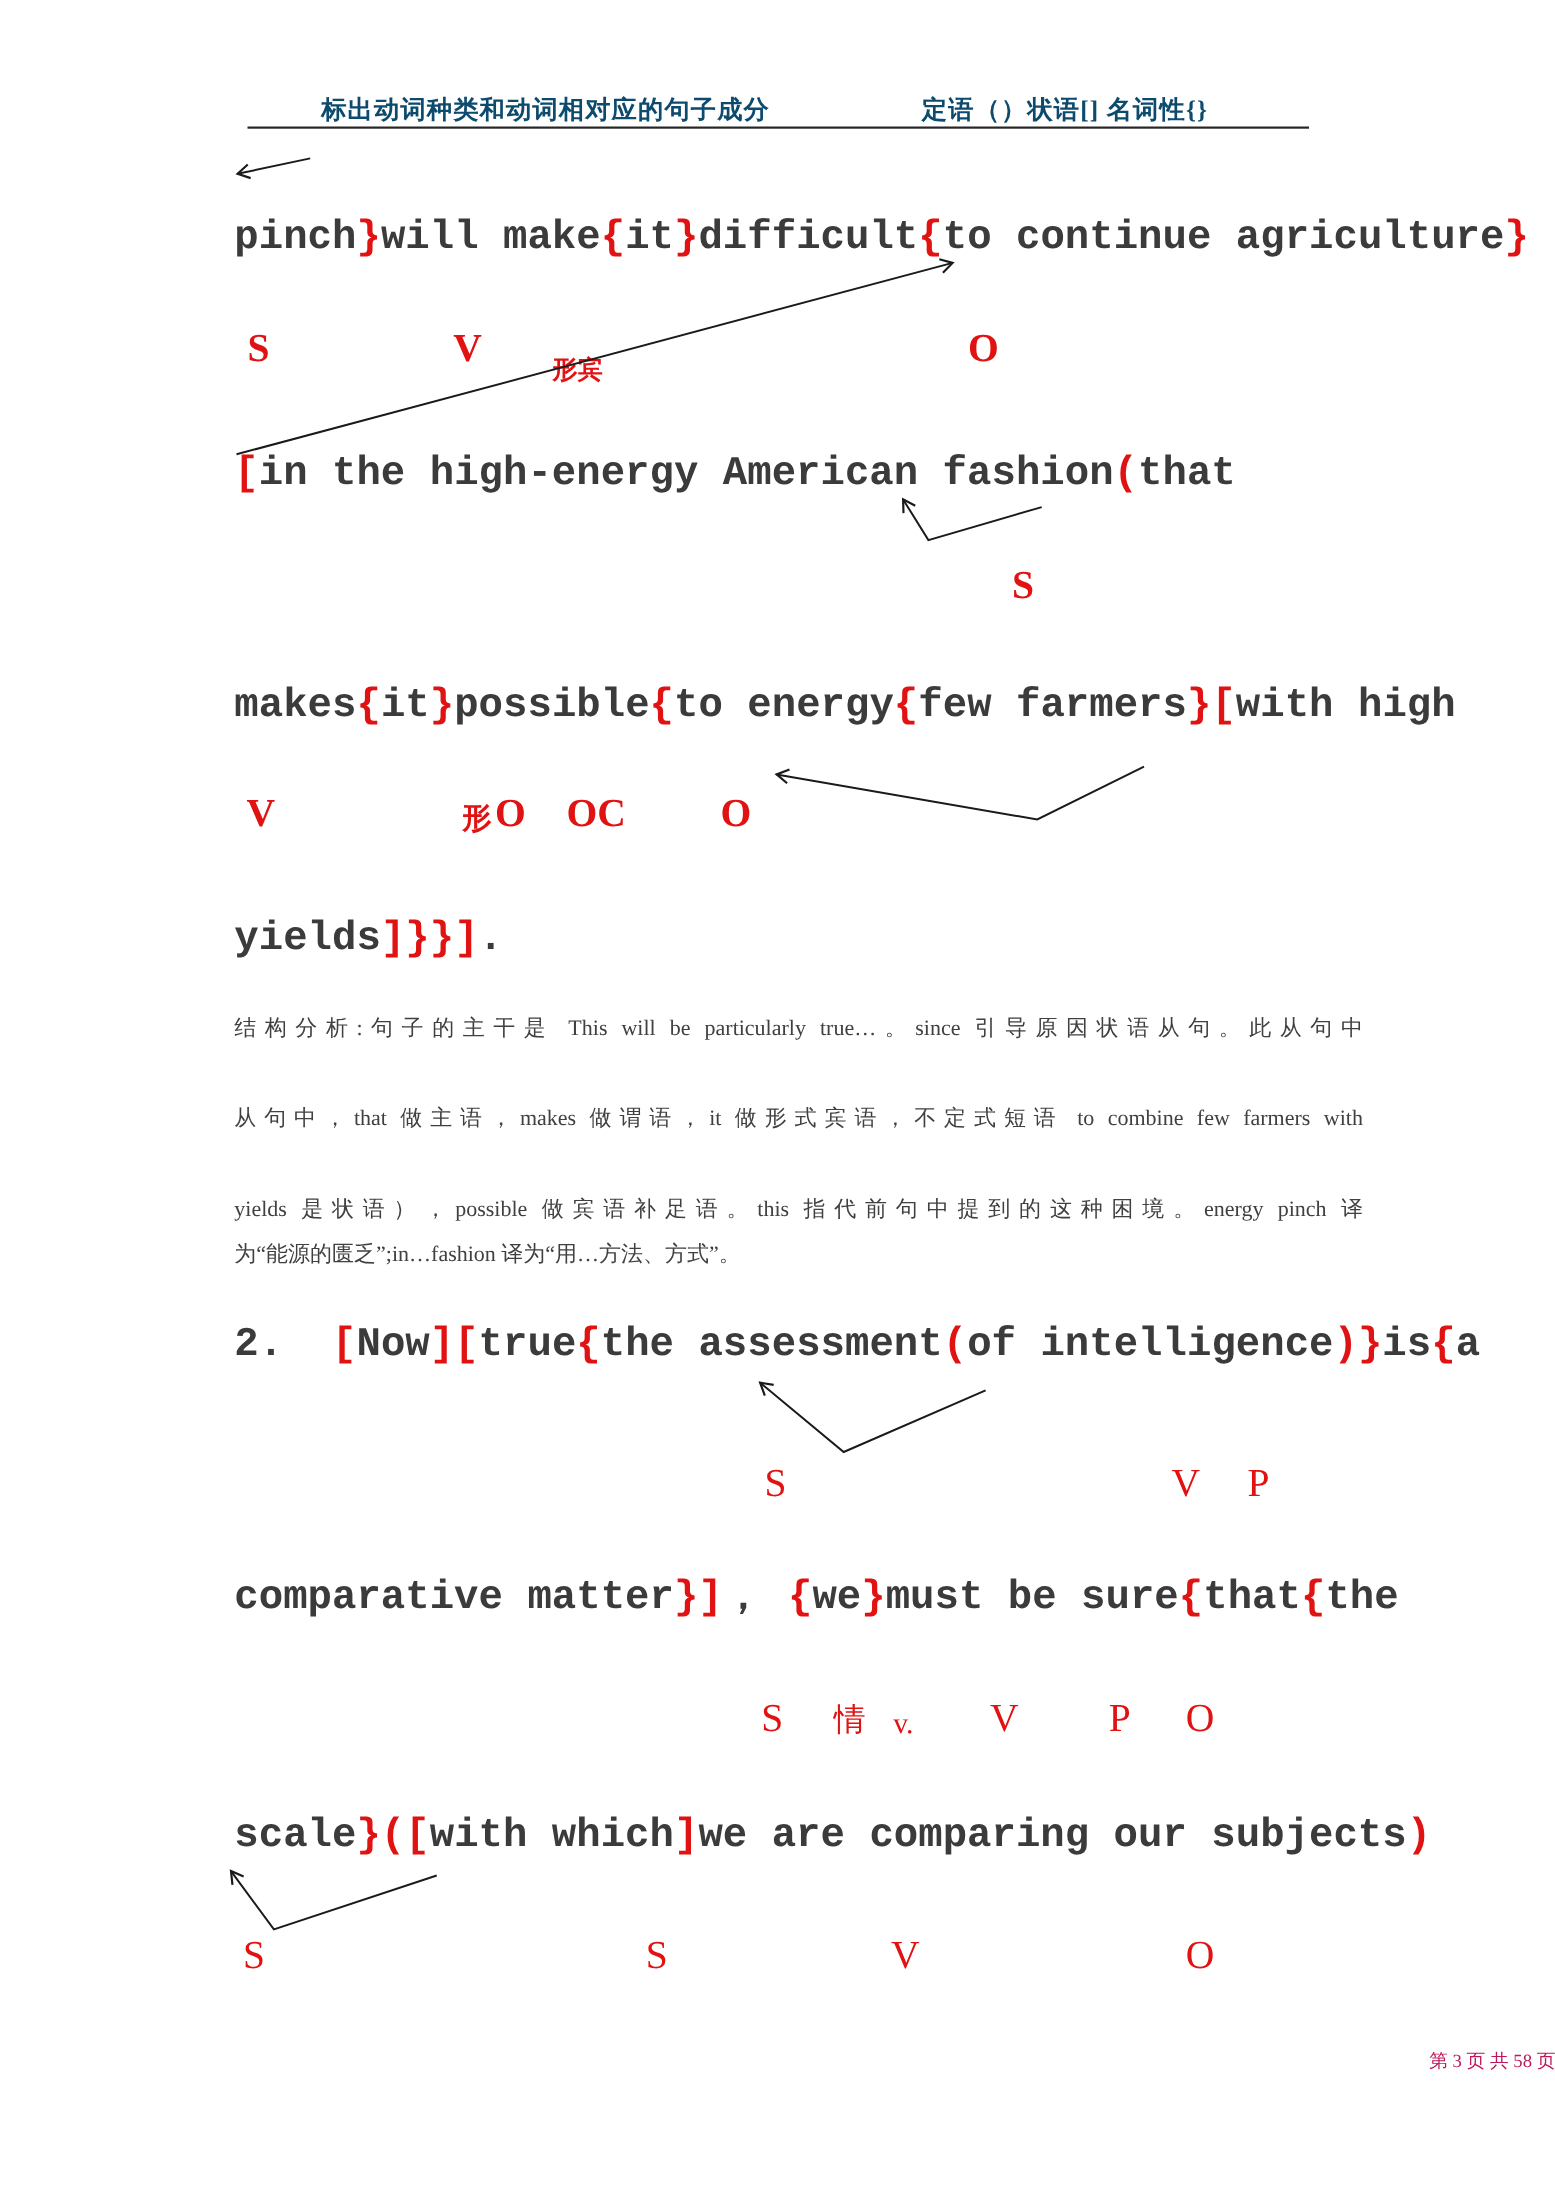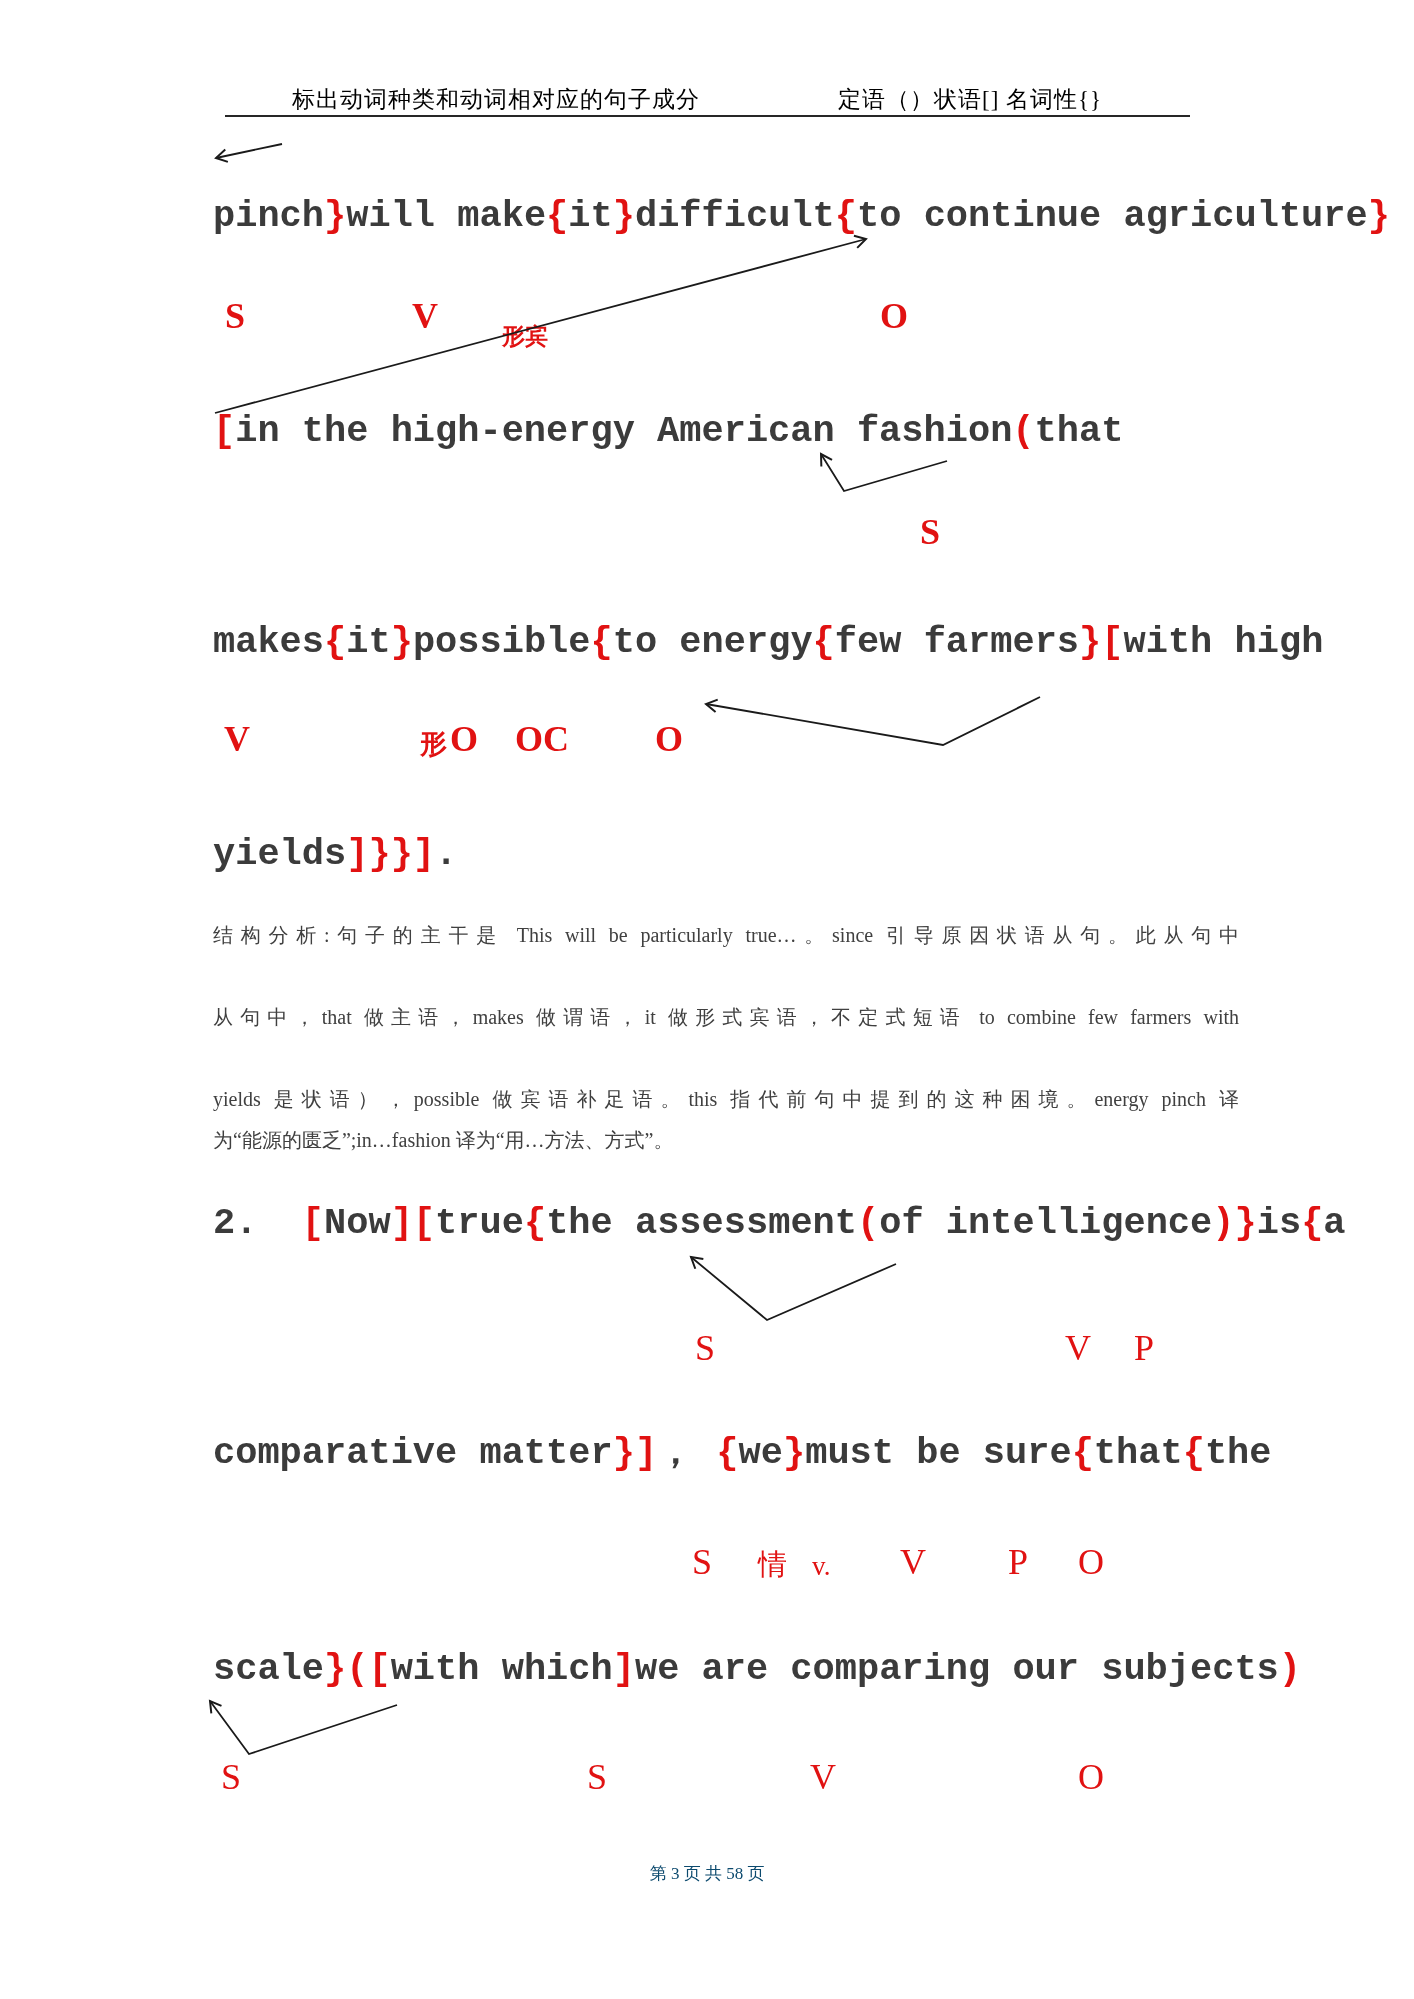--- a/index.html
+++ b/index.html
@@ -5,7 +5,7 @@
   html,body{margin:0;padding:0;background:#fff;}
   .page{position:relative;width:1414px;height:1999px;background:#ffffff;
         font-family:"Liberation Serif",serif;overflow:hidden;}
-  .hdr{position:absolute;top:84px;font-size:23px;font-weight:normal;color:#000000;
+  .hdr{position:absolute;top:84px;font-size:23px;font-weight:bold;color:#0c4a6e;
        white-space:pre;letter-spacing:1px;}
   .hdr-left{left:292px;}
   .hdr-right{left:838px;}

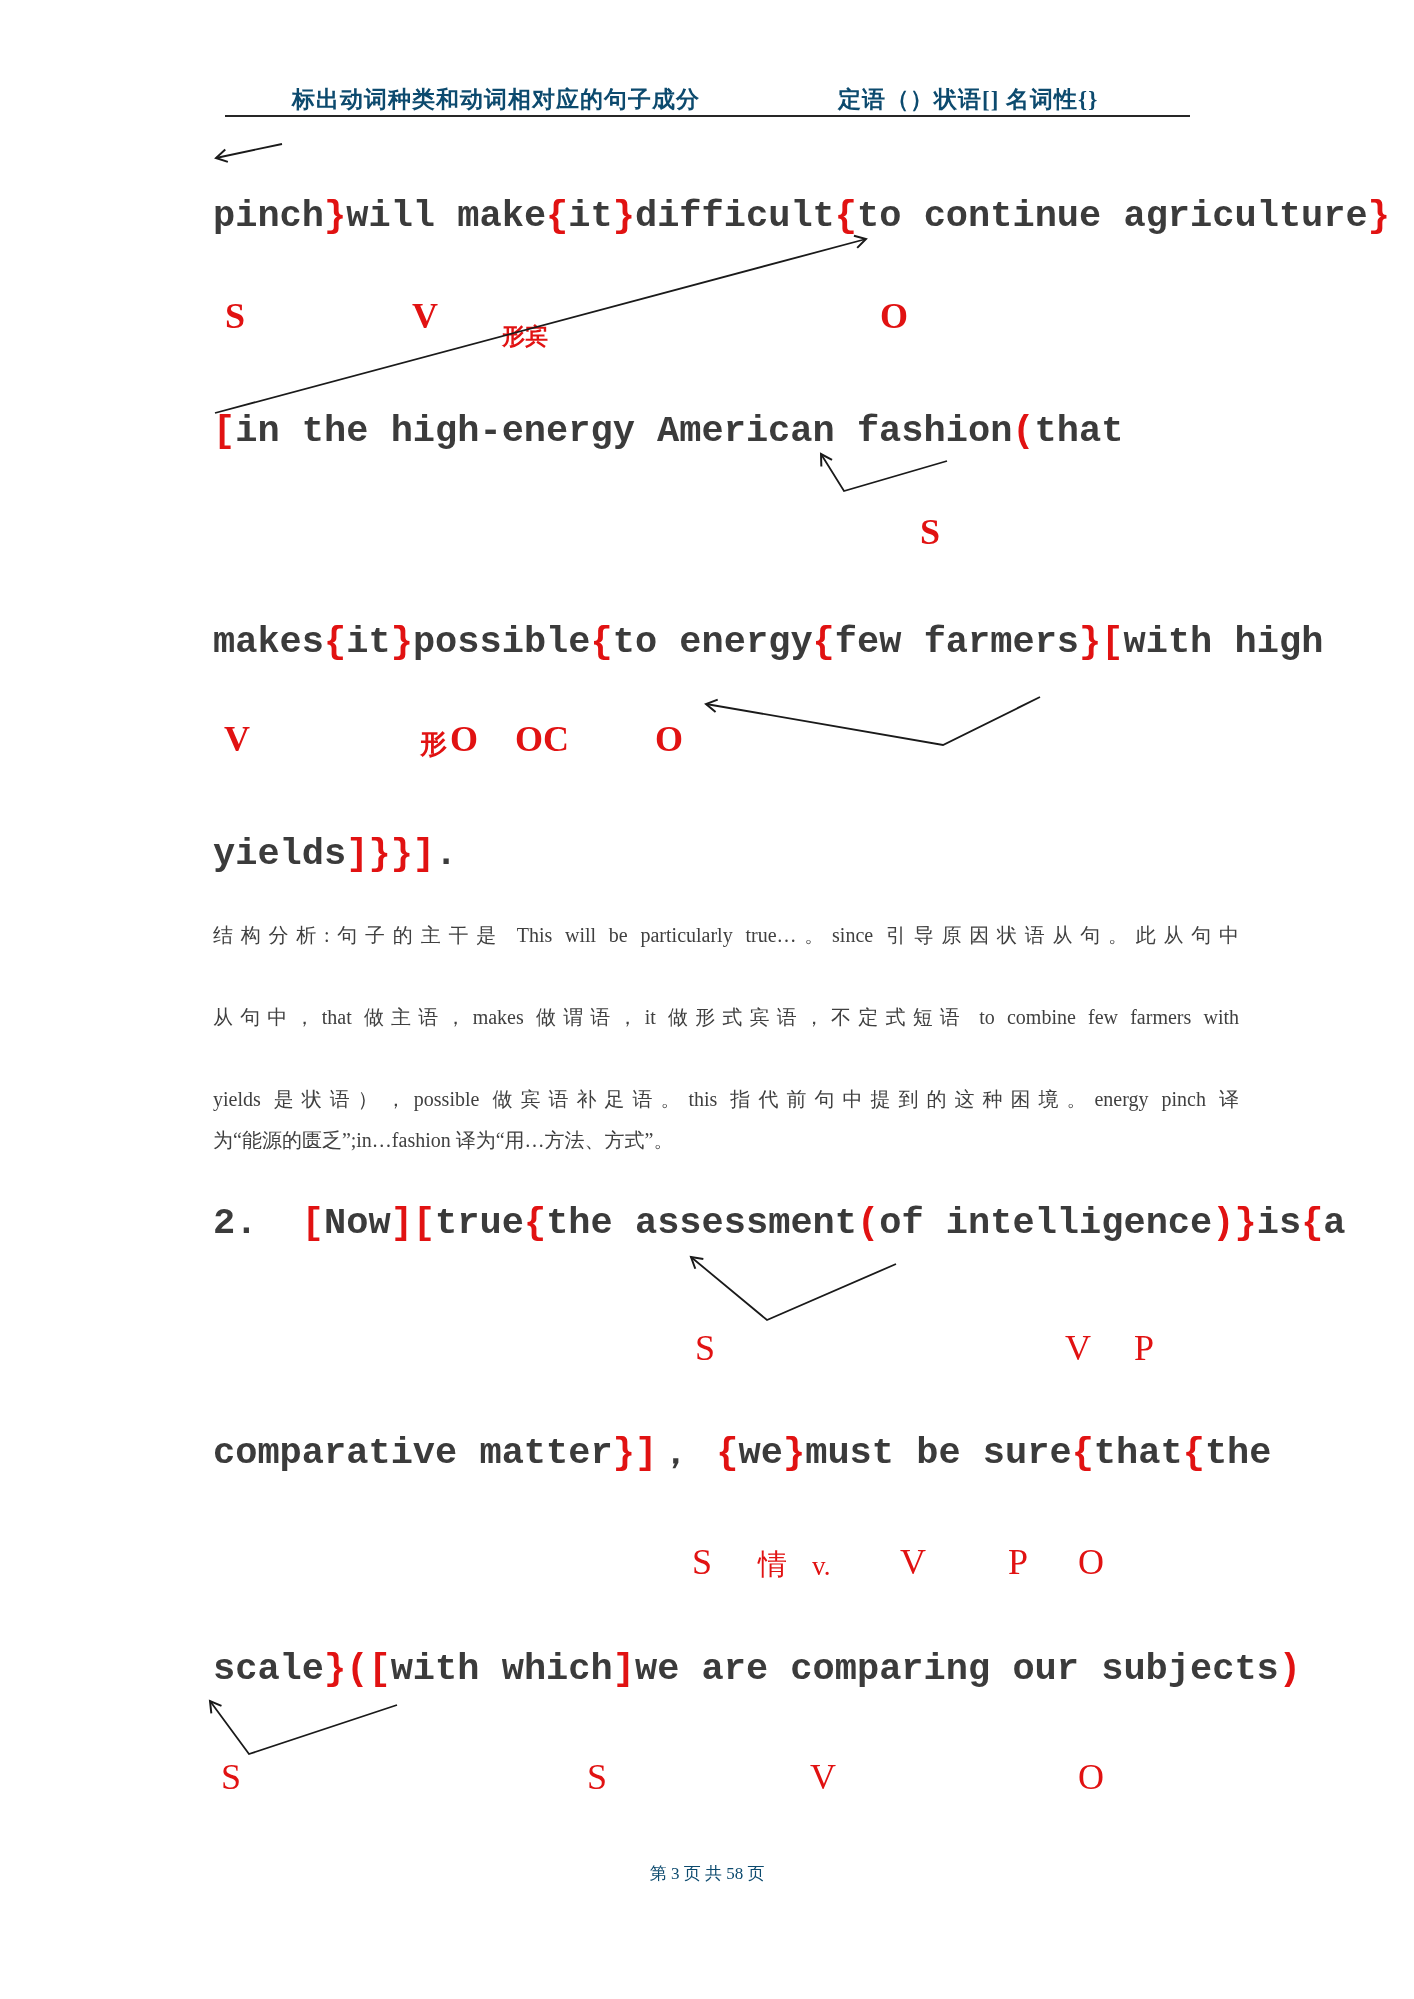--- a/index.html
+++ b/index.html
@@ -20,8 +20,8 @@
        font-family:"Liberation Serif",serif;}
   .labels.bold .lab{font-weight:bold;}
   .arrows{position:absolute;left:0;top:0;pointer-events:none;}
-  .footer{position:absolute;left:0;top:1862px;width:100%;text-align:center;
-          font-size:17px;color:#0c4a6e;white-space:pre;}
+  .footer{position:absolute;left:0;top:1862px;width:100%;text-align:right;
+          font-size:17px;color:#be185d;white-space:pre;}
 </style>
 </head>
 <body>

